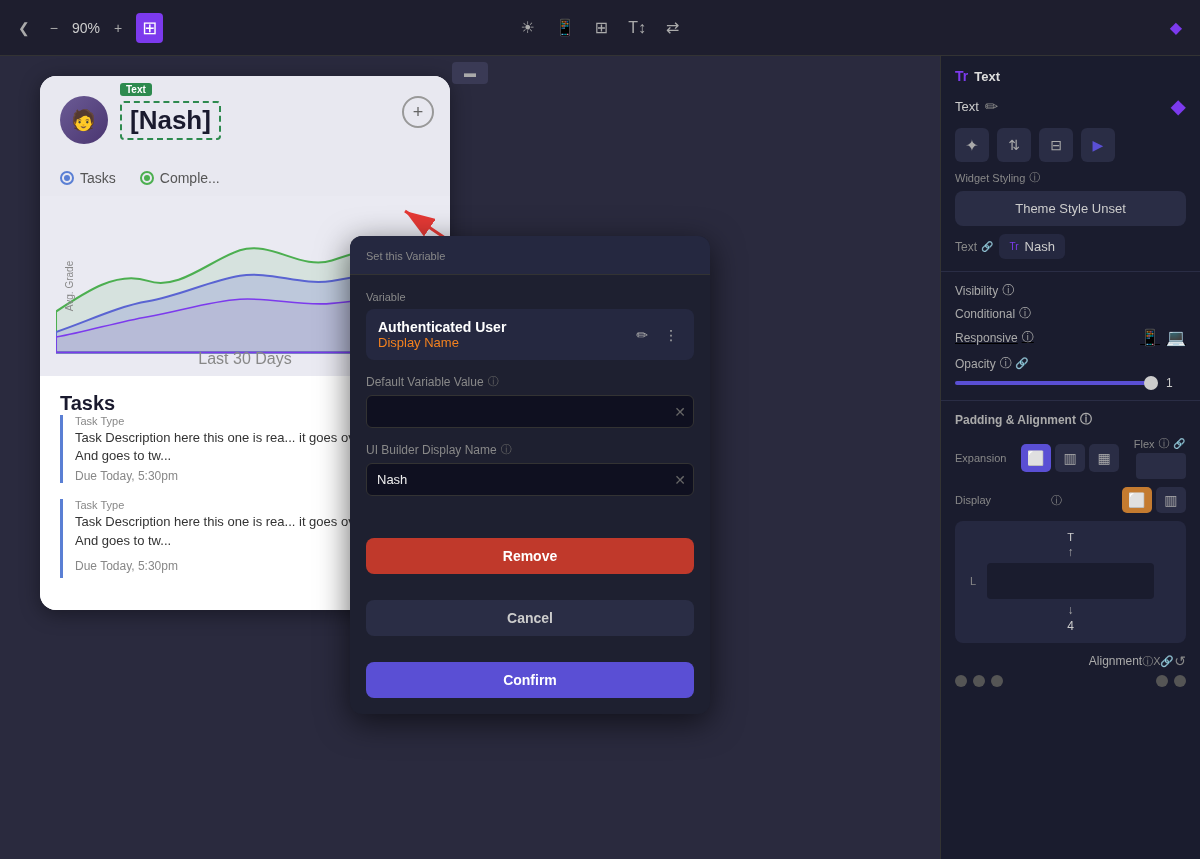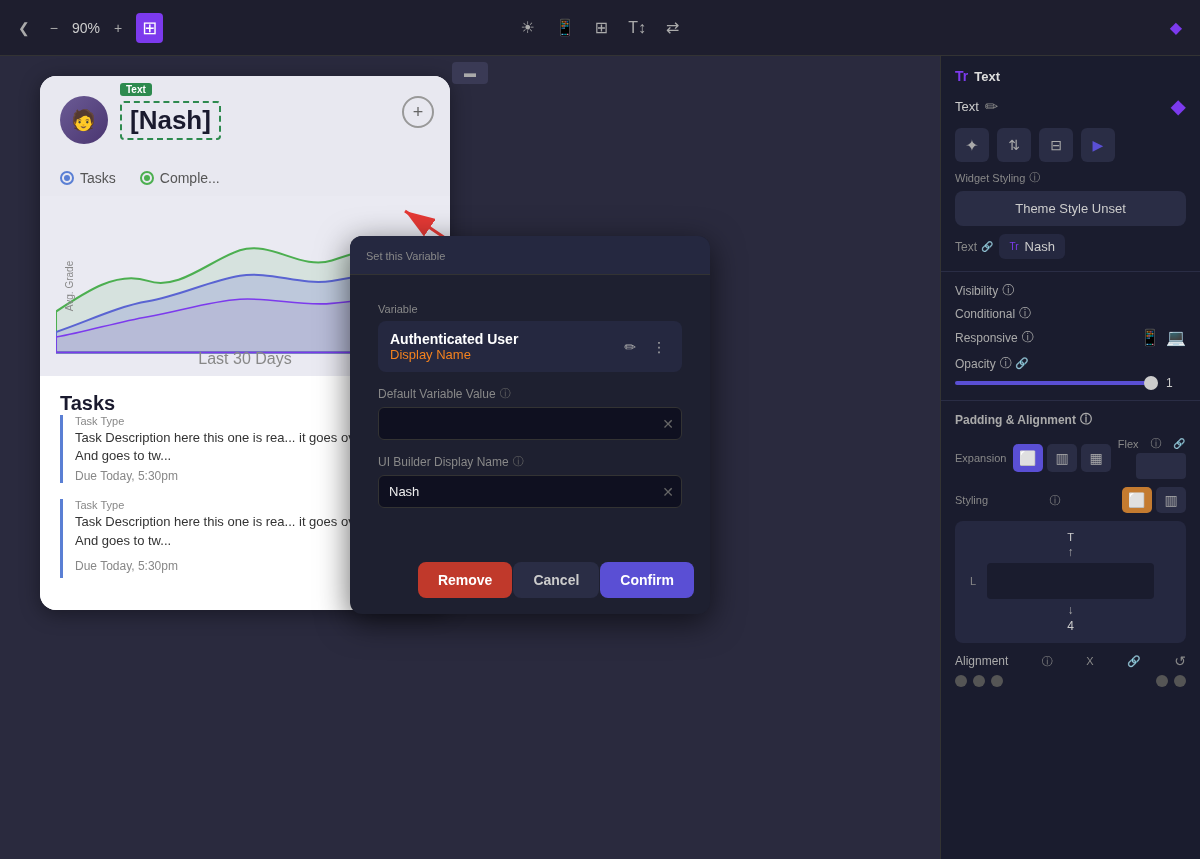--- a/index.html
+++ b/index.html
@@ -320,7 +320,7 @@
       color: #fff;
     }
     .modal-body {
-      padding: 28px;
+      padding: 16px;
     }
     .variable-section-label {
       font-size: 11px;

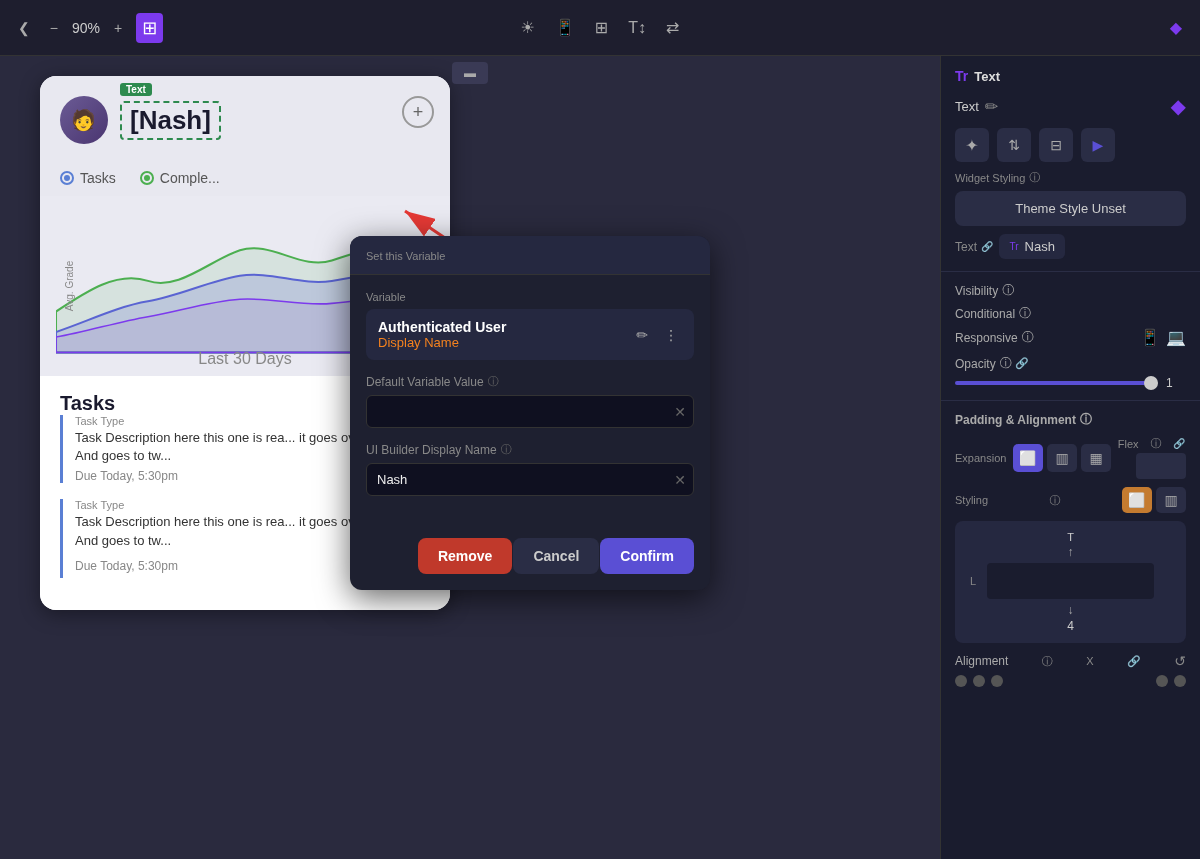--- a/index.html
+++ b/index.html
@@ -547,6 +547,7 @@
       align-items: center;
       justify-content: space-between;
       margin-bottom: 6px;
+      text-decoration: underline;
     }
     .device-icons {
       display: flex;

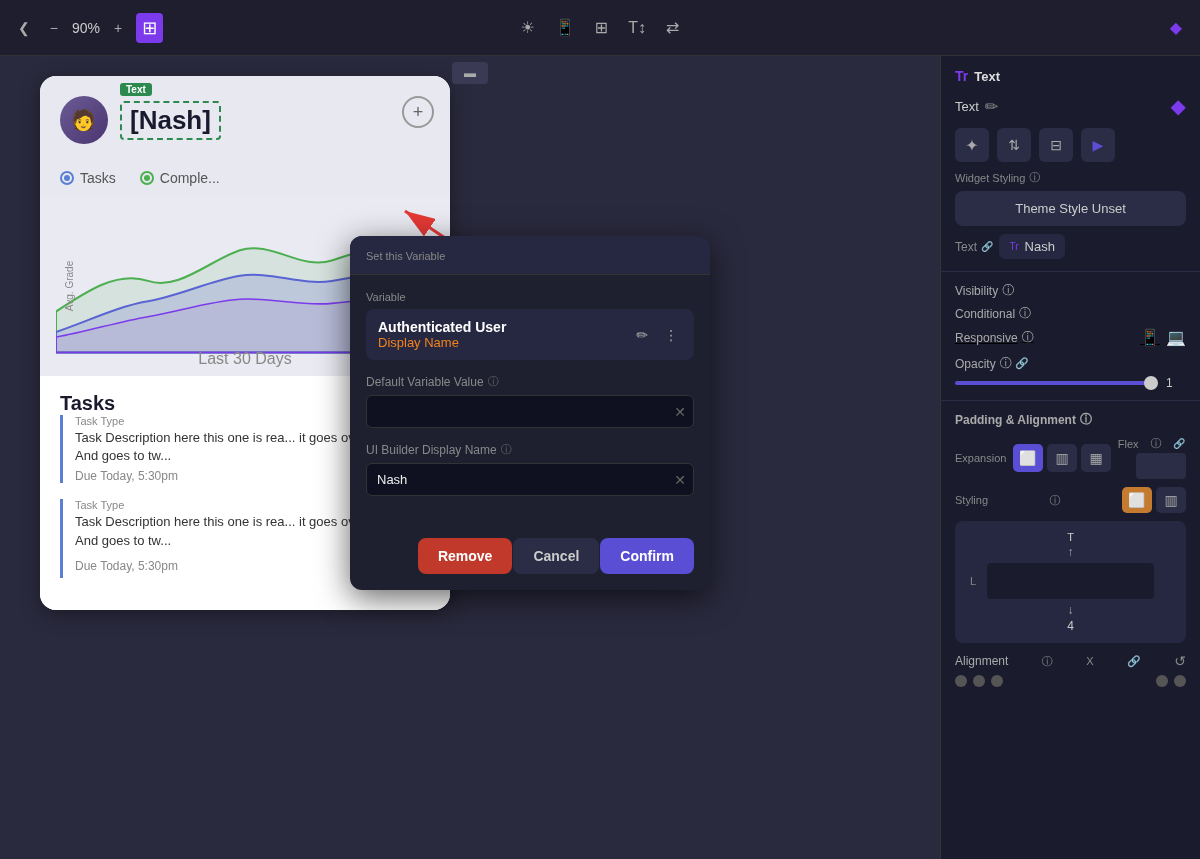--- a/index.html
+++ b/index.html
@@ -614,7 +614,7 @@
       color: #888;
       display: flex;
       align-items: center;
-      gap: 12px;
+      gap: 4px;
     }
     .expansion-btns {
       display: flex;

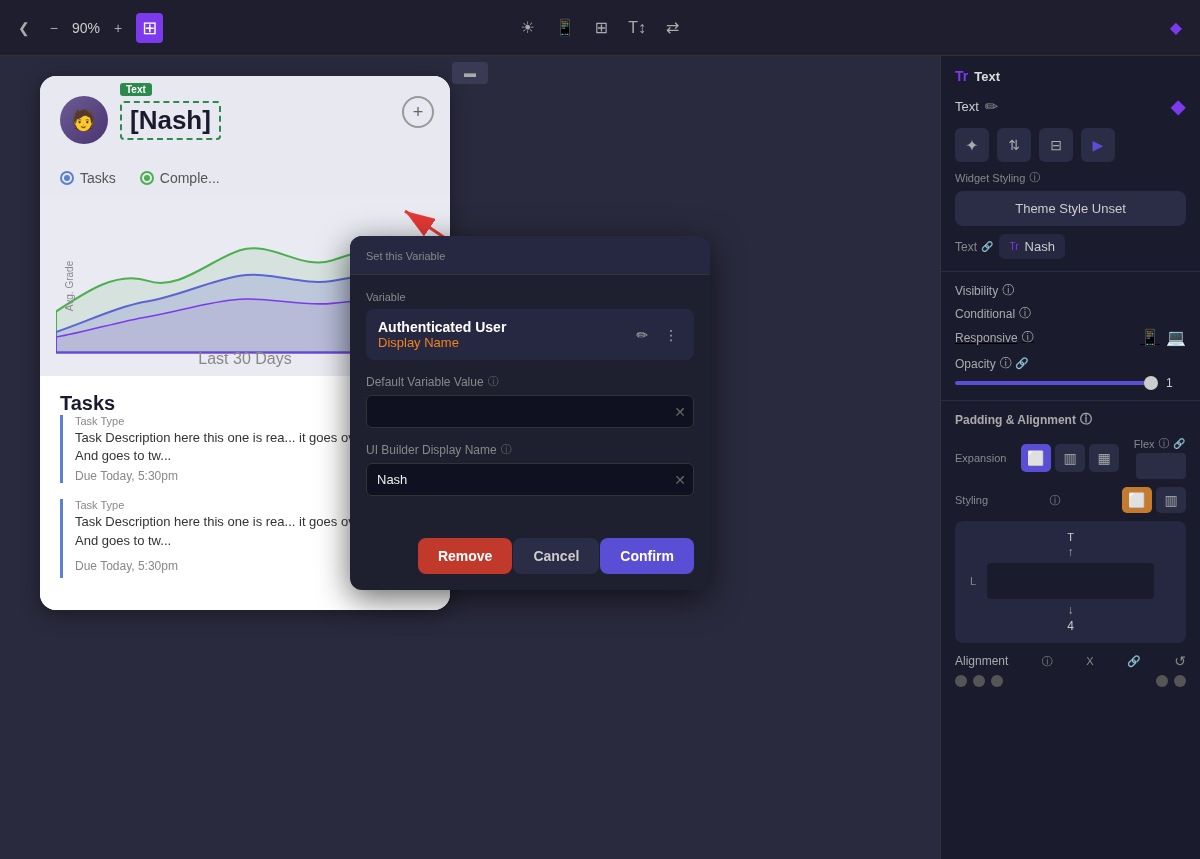--- a/index.html
+++ b/index.html
@@ -901,7 +901,7 @@
         </div>
       </div>
       <div class="padding-row">
-        <span class="expansion-label">Styling</span>
+        <span class="expansion-label">Display</span>
         <span style="font-size:11px;color:#888;">ⓘ</span>
         <div class="padding-btns">
           <button class="padding-btn" style="background:#c47b30;border:none;border-radius:5px;width:30px;height:26px;font-size:14px;color:white;">⬜</button>

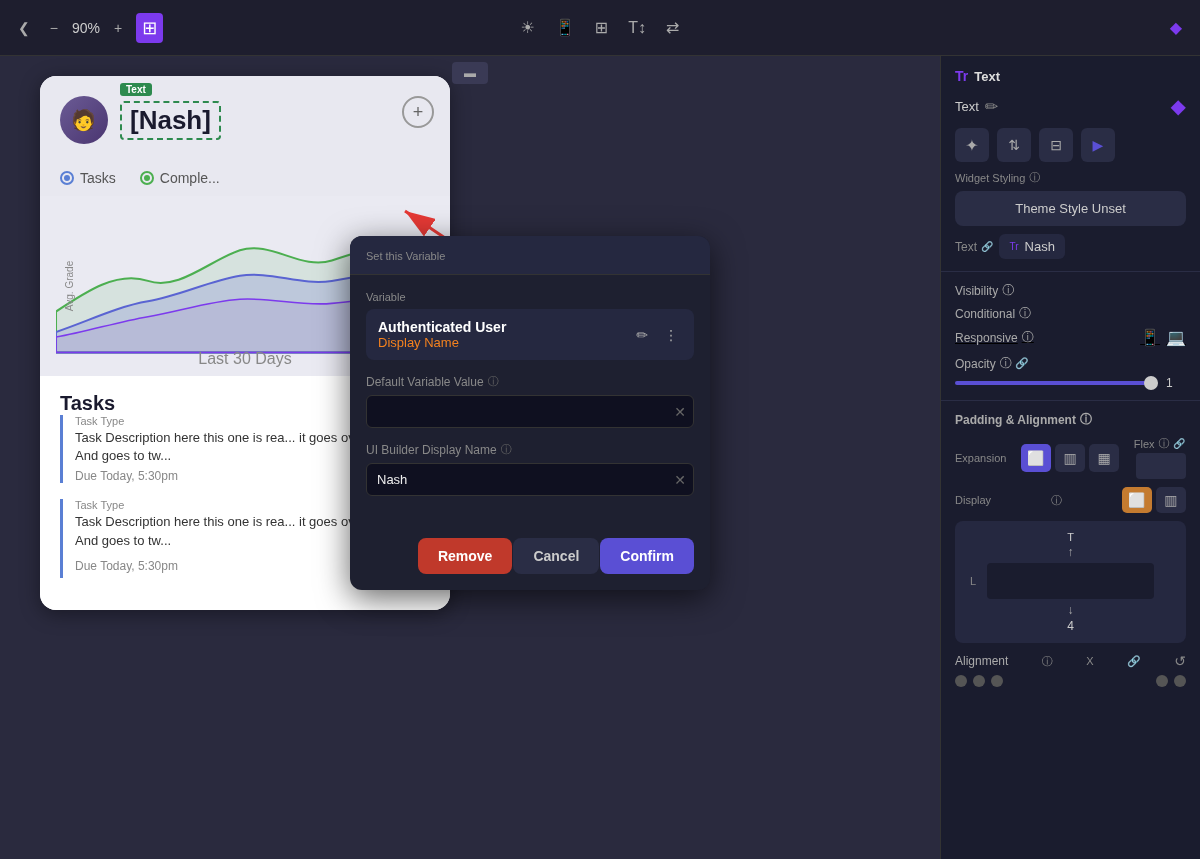--- a/index.html
+++ b/index.html
@@ -397,9 +397,10 @@
     }
     .modal-footer {
       display: flex;
-      gap: 1px;
+      gap: 26px;
       padding: 12px 16px 16px;
       justify-content: flex-end;
+      flex-direction: column;
     }
     .btn-remove {
       background: #c0392b;

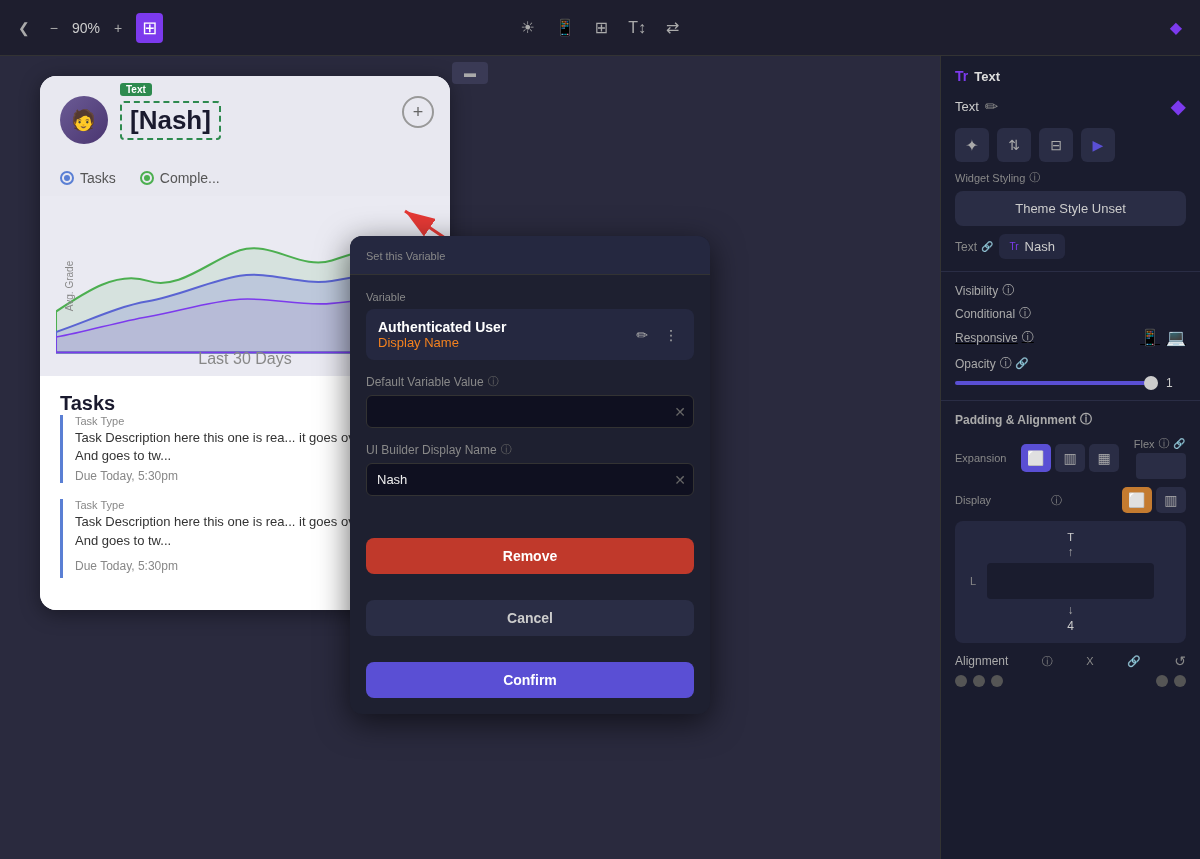--- a/index.html
+++ b/index.html
@@ -927,7 +927,7 @@
       </div>
 
       <div style="margin-top:10px;">
-        <div style="display:flex;align-items:center;justify-content:space-between;margin-bottom:6px;">
+        <div style="display:flex;align-items:center;justify-content:flex-end;margin-bottom:6px;margin-left:12px;">
           <span style="font-size:12px;color:#aaa;">Alignment</span>
           <span style="font-size:11px;color:#888;">ⓘ</span>
           <span style="font-size:11px;color:#888;">X</span>

